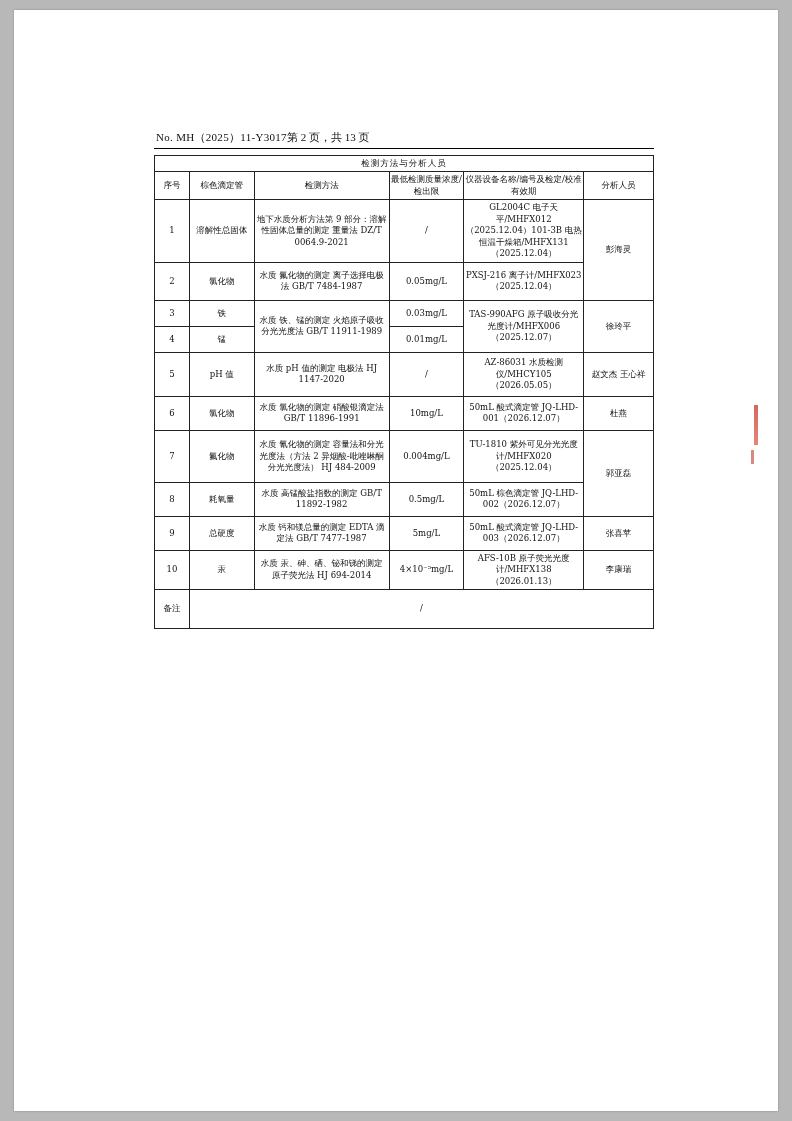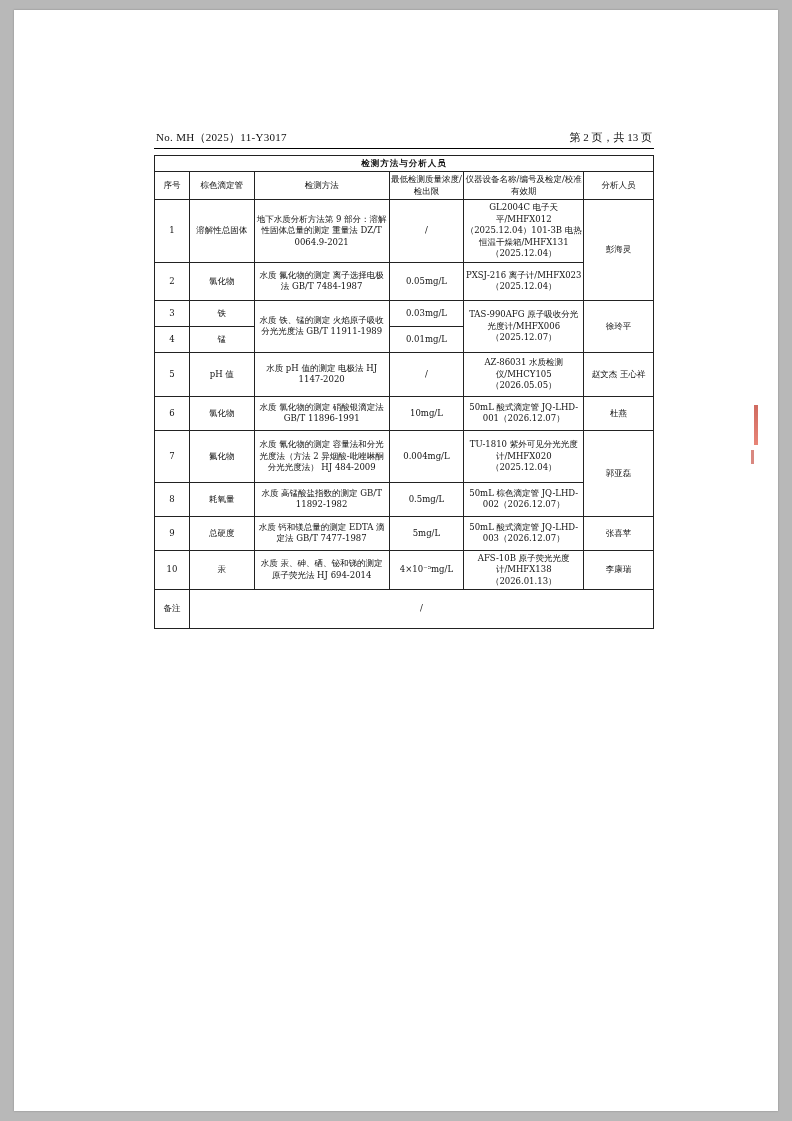--- a/index.html
+++ b/index.html
@@ -47,7 +47,7 @@
   }
   .meta-row {
     display: flex;
-    justify-content: space-between;
+    justify-content: flex-start;
     align-items: flex-end;
     font-size: 11px;
     padding: 0 2px 3px 2px;

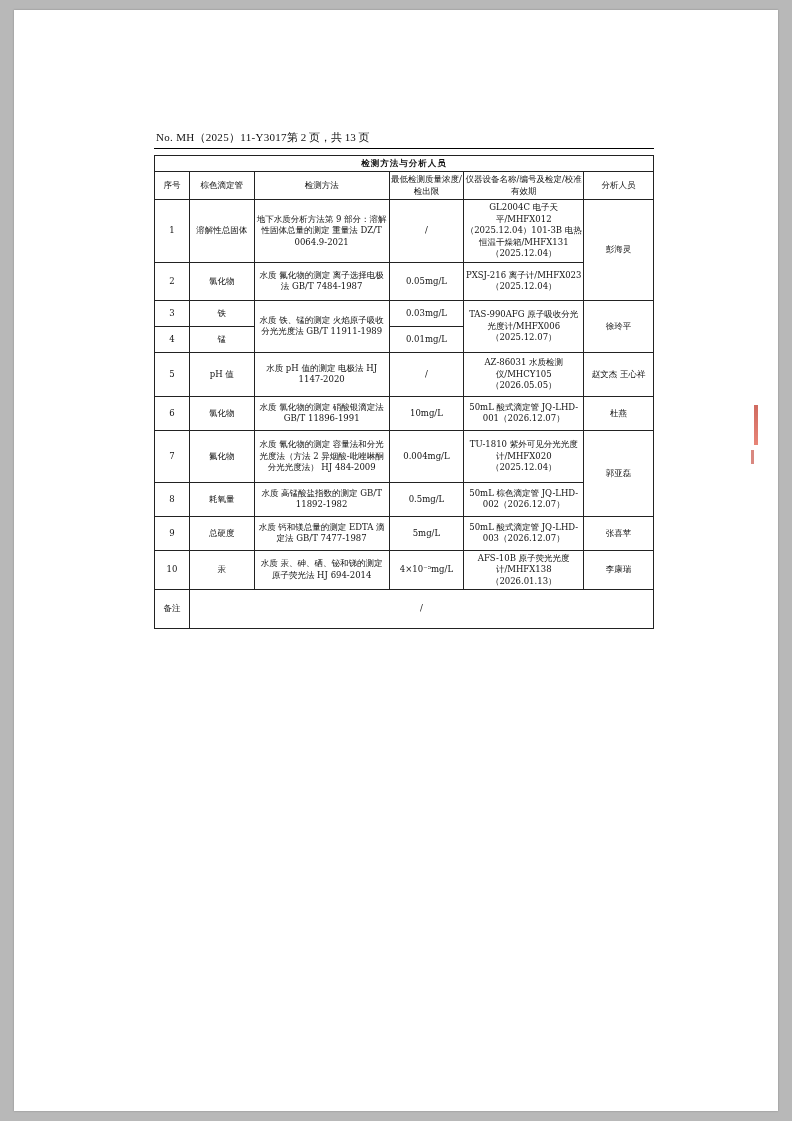--- a/index.html
+++ b/index.html
@@ -76,7 +76,6 @@
     font-size: 9px;
     padding: 3px 0;
     letter-spacing: 1px;
-    font-weight: bold;
   }
   .col-no     { width: 7%; }
   .col-item   { width: 13%; }

